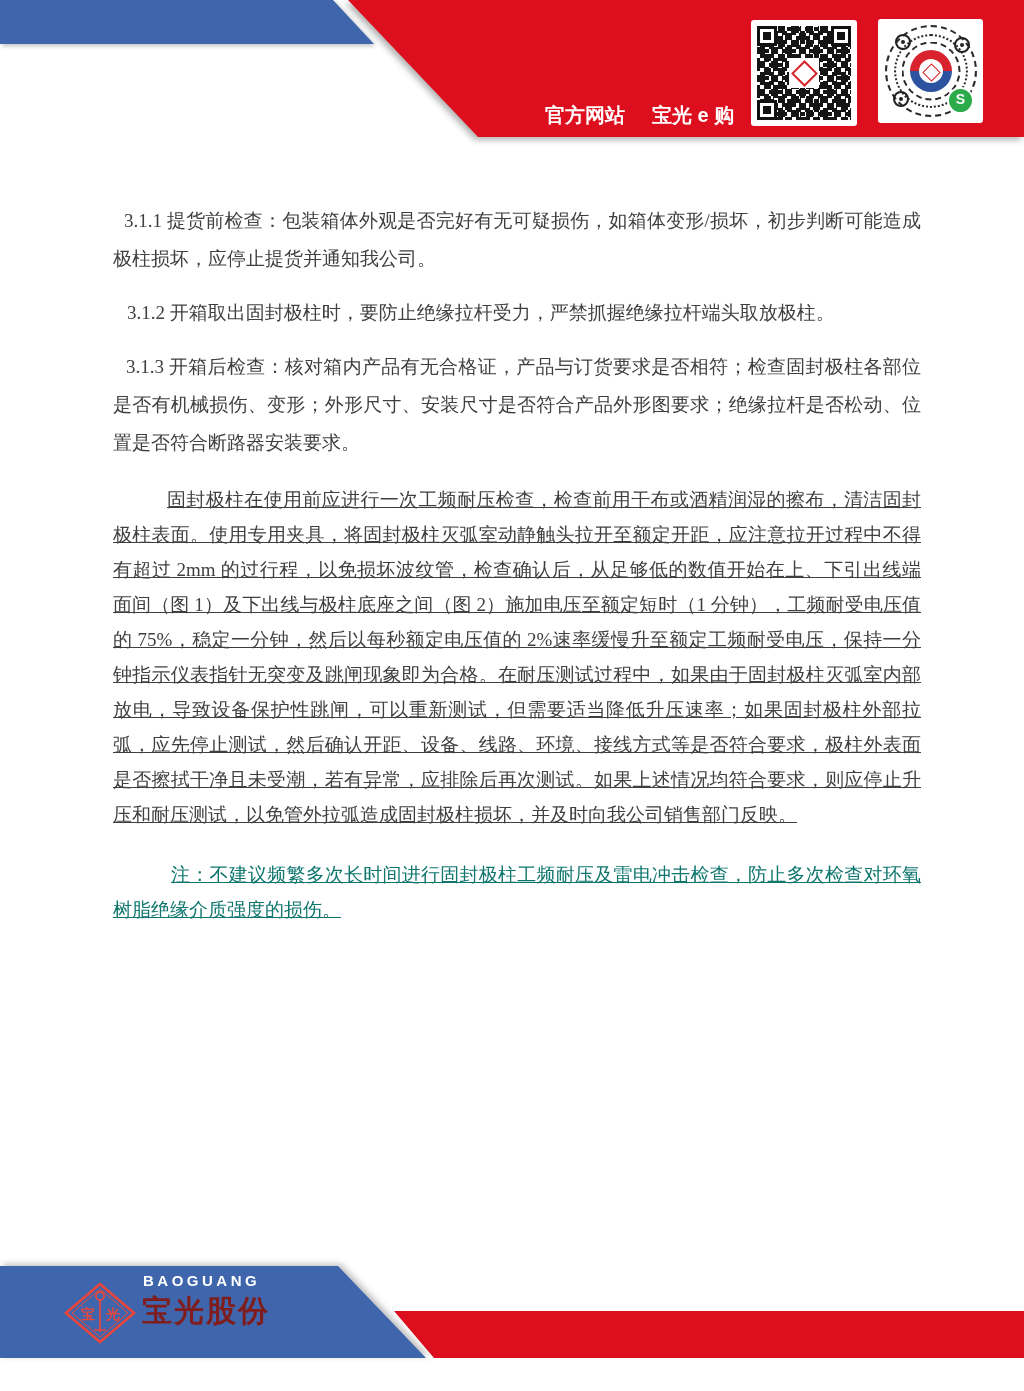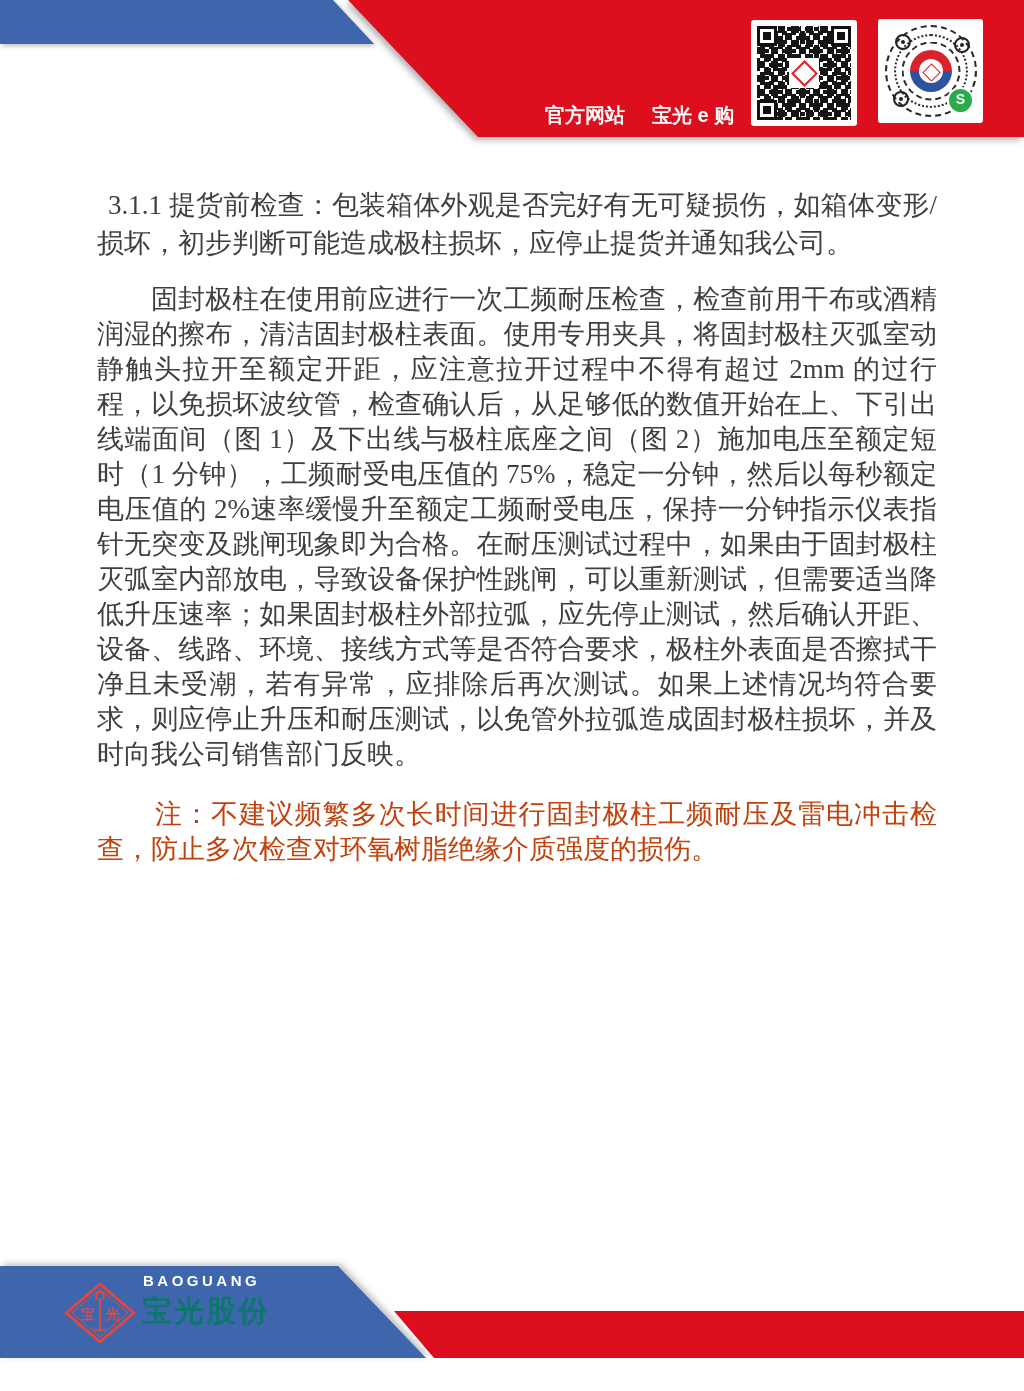--- a/index.html
+++ b/index.html
@@ -54,7 +54,7 @@
 
   
   .content{position:absolute;left:97px;top:186px;width:840px;color:#3f3f3f;}
-  .content p{margin:0;font-size:27px;line-height:38px;text-align:justify;}
+  .content p{margin:16px;font-size:19px;line-height:38px;text-align:justify;}
   .p311{text-indent:11px;}
   .p312{margin-top:8px !important;text-indent:14px;}
   .p313{margin-top:10px !important;text-indent:13px;}

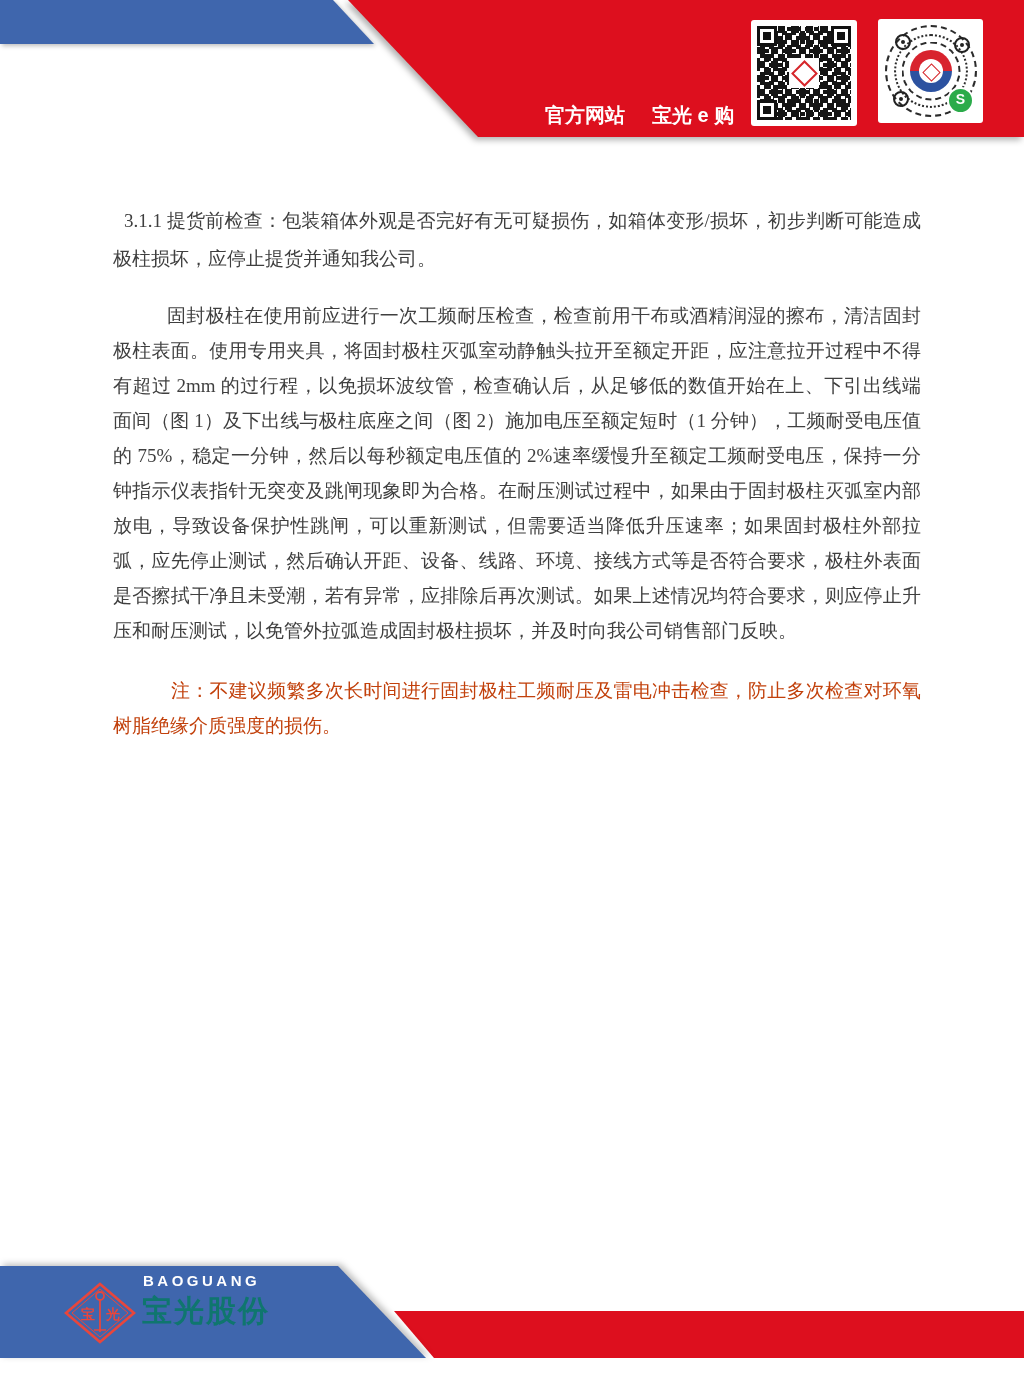--- a/index.html
+++ b/index.html
@@ -121,6 +121,7 @@
 
   <div class="content">
     <p class="p311">3.1.1 提货前检查：包装箱体外观是否完好有无可疑损伤，如箱体变形/损坏，初步判断可能造成极柱损坏，应停止提货并通知我公司。</p>
+    <p class="p312">3.1.2 开箱取出固封极柱时，要防止绝缘拉杆受力，严禁抓握绝缘拉杆端头取放极柱。</p>
     <p class="pbig">固封极柱在使用前应进行一次工频耐压检查，检查前用干布或酒精润湿的擦布，清洁固封极柱表面。使用专用夹具，将固封极柱灭弧室动静触头拉开至额定开距，应注意拉开过程中不得有超过 2mm 的过行程，以免损坏波纹管，检查确认后，从足够低的数值开始在上、下引出线端面间（图 1）及下出线与极柱底座之间（图 2）施加电压至额定短时（1 分钟），工频耐受电压值的 75%，稳定一分钟，然后以每秒额定电压值的 2%速率缓慢升至额定工频耐受电压，保持一分钟指示仪表指针无突变及跳闸现象即为合格。在耐压测试过程中，如果由于固封极柱灭弧室内部放电，导致设备保护性跳闸，可以重新测试，但需要适当降低升压速率；如果固封极柱外部拉弧，应先停止测试，然后确认开距、设备、线路、环境、接线方式等是否符合要求，极柱外表面是否擦拭干净且未受潮，若有异常，应排除后再次测试。如果上述情况均符合要求，则应停止升压和耐压测试，以免管外拉弧造成固封极柱损坏，并及时向我公司销售部门反映。</p>
     <p class="pbig note">注：不建议频繁多次长时间进行固封极柱工频耐压及雷电冲击检查，防止多次检查对环氧树脂绝缘介质强度的损伤。</p>
   </div>

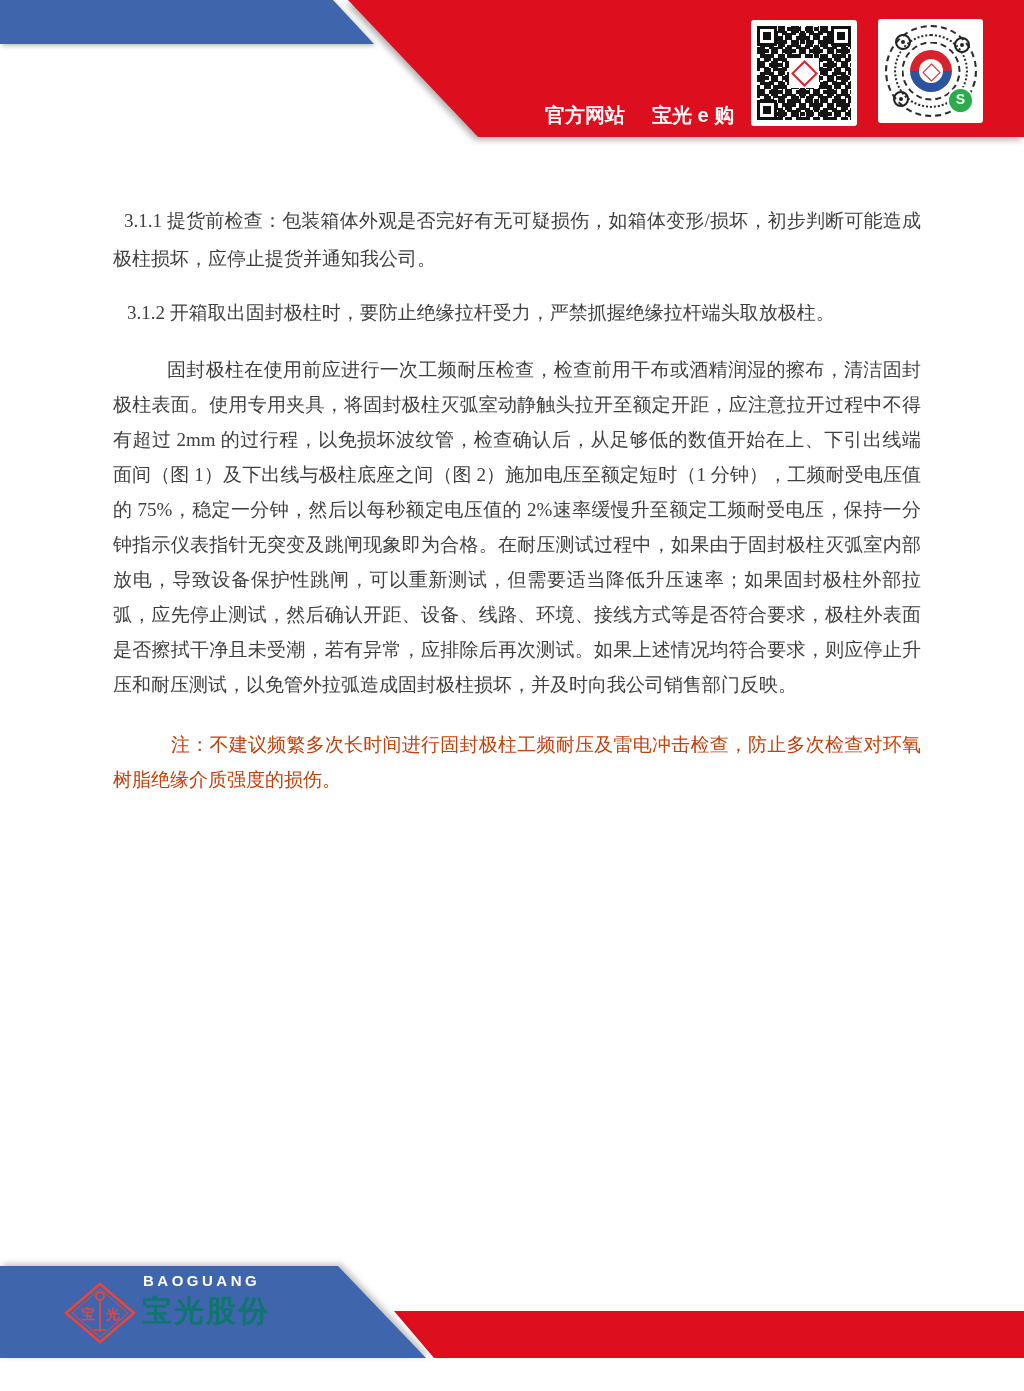--- a/index.html
+++ b/index.html
@@ -122,6 +122,7 @@
   <div class="content">
     <p class="p311">3.1.1 提货前检查：包装箱体外观是否完好有无可疑损伤，如箱体变形/损坏，初步判断可能造成极柱损坏，应停止提货并通知我公司。</p>
     <p class="p312">3.1.2 开箱取出固封极柱时，要防止绝缘拉杆受力，严禁抓握绝缘拉杆端头取放极柱。</p>
+    <p class="p313">3.1.3 开箱后检查：核对箱内产品有无合格证，产品与订货要求是否相符；检查固封极柱各部位是否有机械损伤、变形；外形尺寸、安装尺寸是否符合产品外形图要求；绝缘拉杆是否松动、位置是否符合断路器安装要求。</p>
     <p class="pbig">固封极柱在使用前应进行一次工频耐压检查，检查前用干布或酒精润湿的擦布，清洁固封极柱表面。使用专用夹具，将固封极柱灭弧室动静触头拉开至额定开距，应注意拉开过程中不得有超过 2mm 的过行程，以免损坏波纹管，检查确认后，从足够低的数值开始在上、下引出线端面间（图 1）及下出线与极柱底座之间（图 2）施加电压至额定短时（1 分钟），工频耐受电压值的 75%，稳定一分钟，然后以每秒额定电压值的 2%速率缓慢升至额定工频耐受电压，保持一分钟指示仪表指针无突变及跳闸现象即为合格。在耐压测试过程中，如果由于固封极柱灭弧室内部放电，导致设备保护性跳闸，可以重新测试，但需要适当降低升压速率；如果固封极柱外部拉弧，应先停止测试，然后确认开距、设备、线路、环境、接线方式等是否符合要求，极柱外表面是否擦拭干净且未受潮，若有异常，应排除后再次测试。如果上述情况均符合要求，则应停止升压和耐压测试，以免管外拉弧造成固封极柱损坏，并及时向我公司销售部门反映。</p>
     <p class="pbig note">注：不建议频繁多次长时间进行固封极柱工频耐压及雷电冲击检查，防止多次检查对环氧树脂绝缘介质强度的损伤。</p>
   </div>

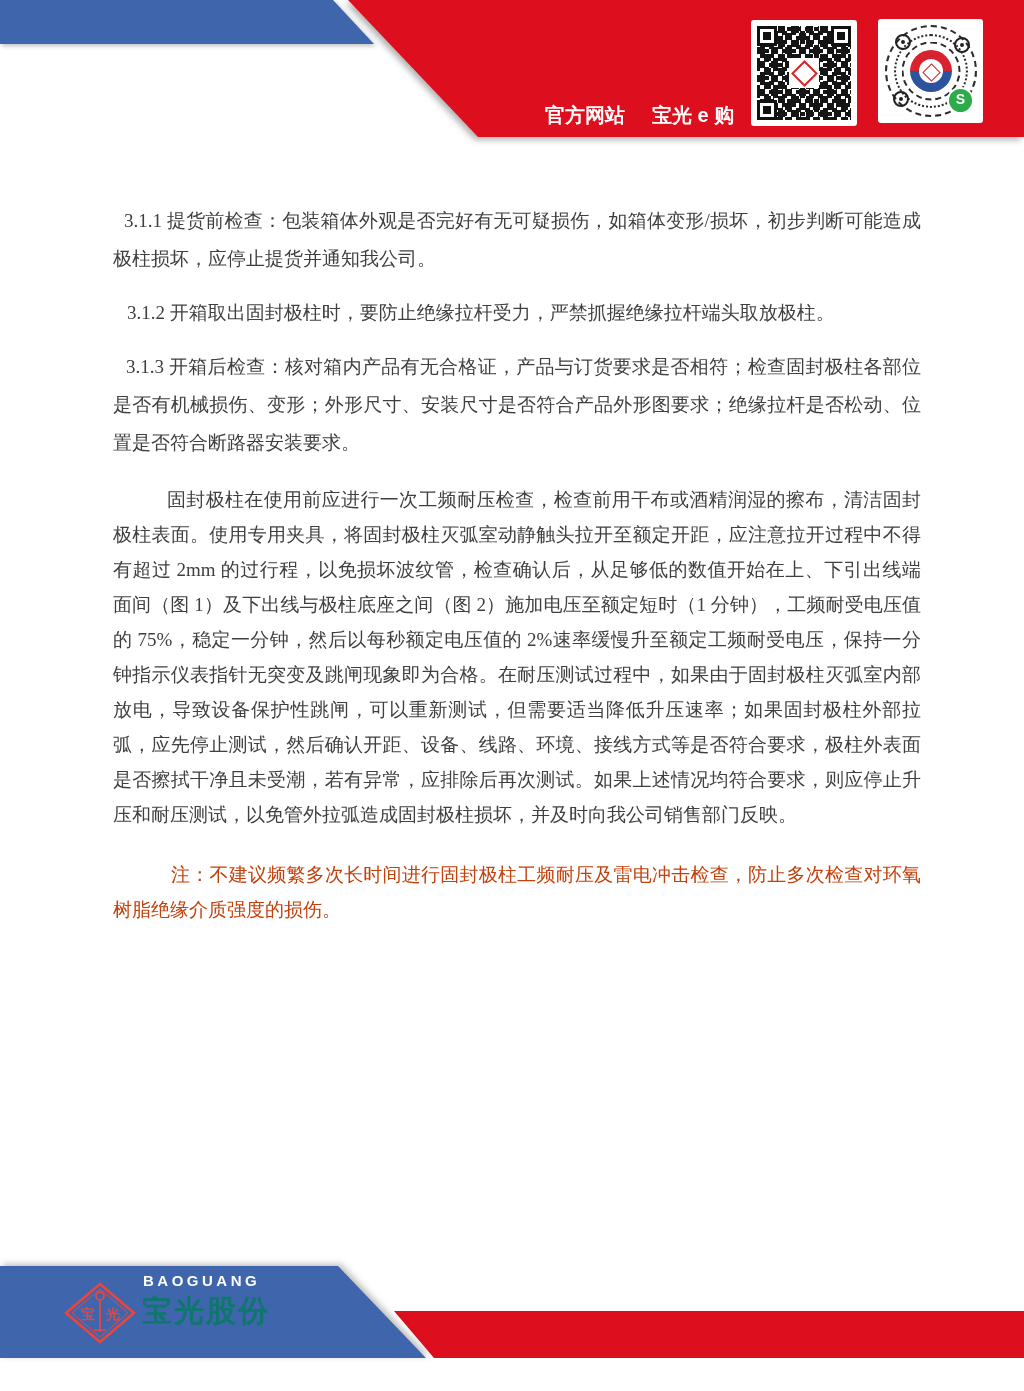--- a/index.html
+++ b/index.html
@@ -60,7 +60,7 @@
   .p313{margin-top:10px !important;text-indent:13px;}
   .h32{margin:6px 0 0 0;font-size:27px;font-weight:bold;line-height:38px;
        text-indent:11px;color:#333333;}
-  .pbig{margin-top:20px !important;line-height:35px !important;text-indent:54px;}
+  .pbig{margin-top:20px !important;line-height:35px !important;text-indent:54px;text-decoration:underline;}
   .note{margin-top:25px !important;text-indent:58px;color:#c2410c;}
 
   

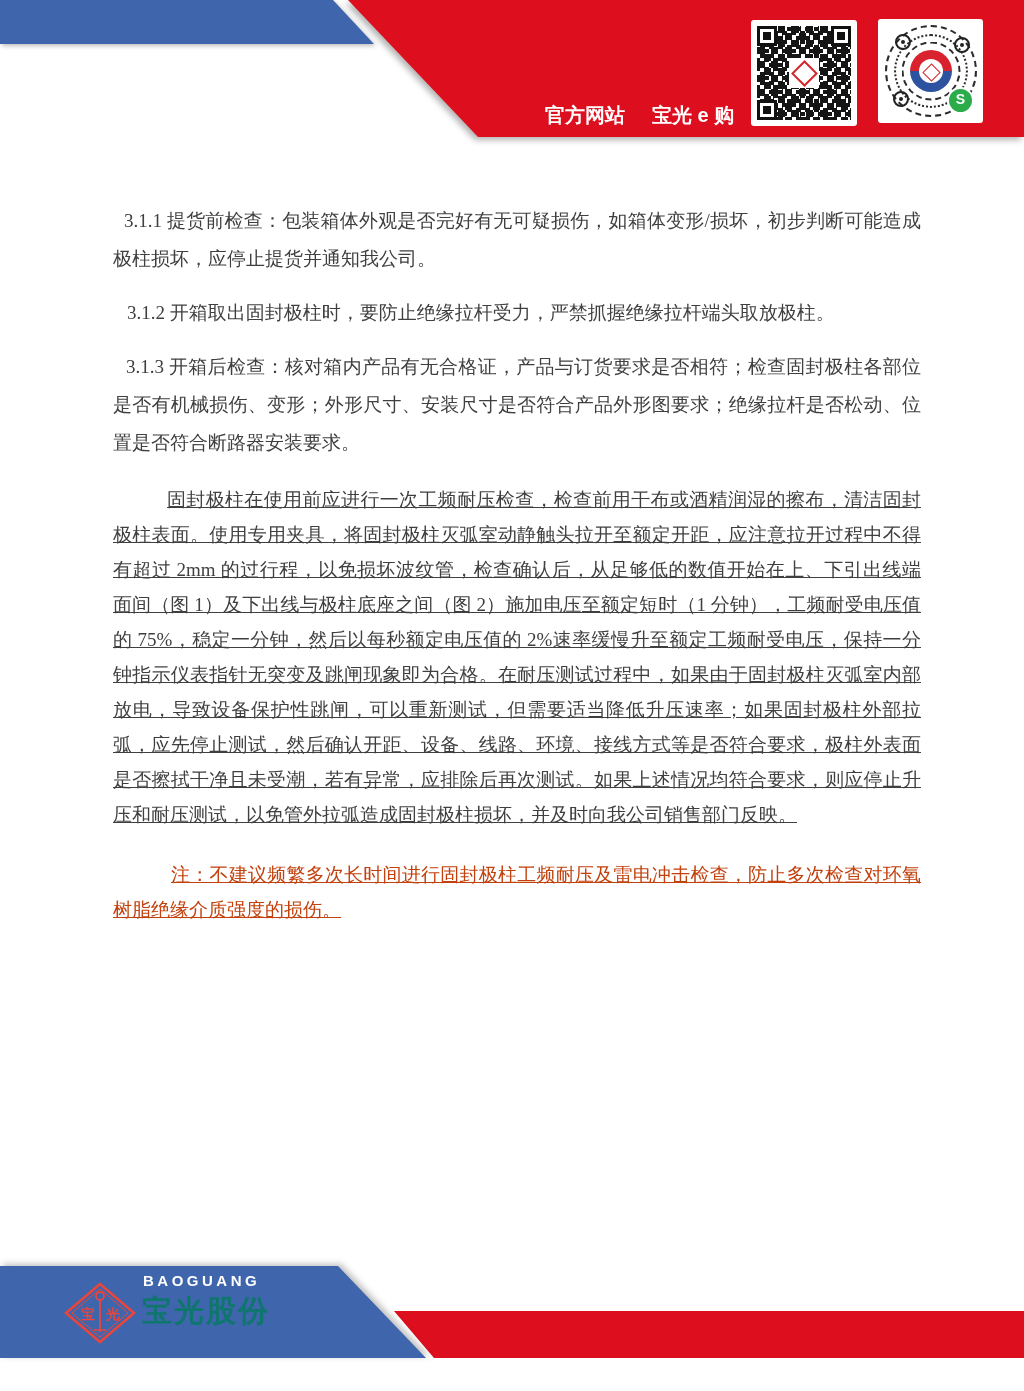--- a/index.html
+++ b/index.html
@@ -61,7 +61,7 @@
   .h32{margin:6px 0 0 0;font-size:27px;font-weight:bold;line-height:38px;
        text-indent:11px;color:#333333;}
   .pbig{margin-top:20px !important;line-height:35px !important;text-indent:54px;text-decoration:underline;}
-  .note{margin-top:25px !important;text-indent:58px;color:#c2410c;}
+  .note{margin-top:25px !important;text-indent:58px;color:#0f766e;}
 
   
   .ftr-blue-wrap{position:absolute;left:0;top:1266px;width:440px;height:92px;

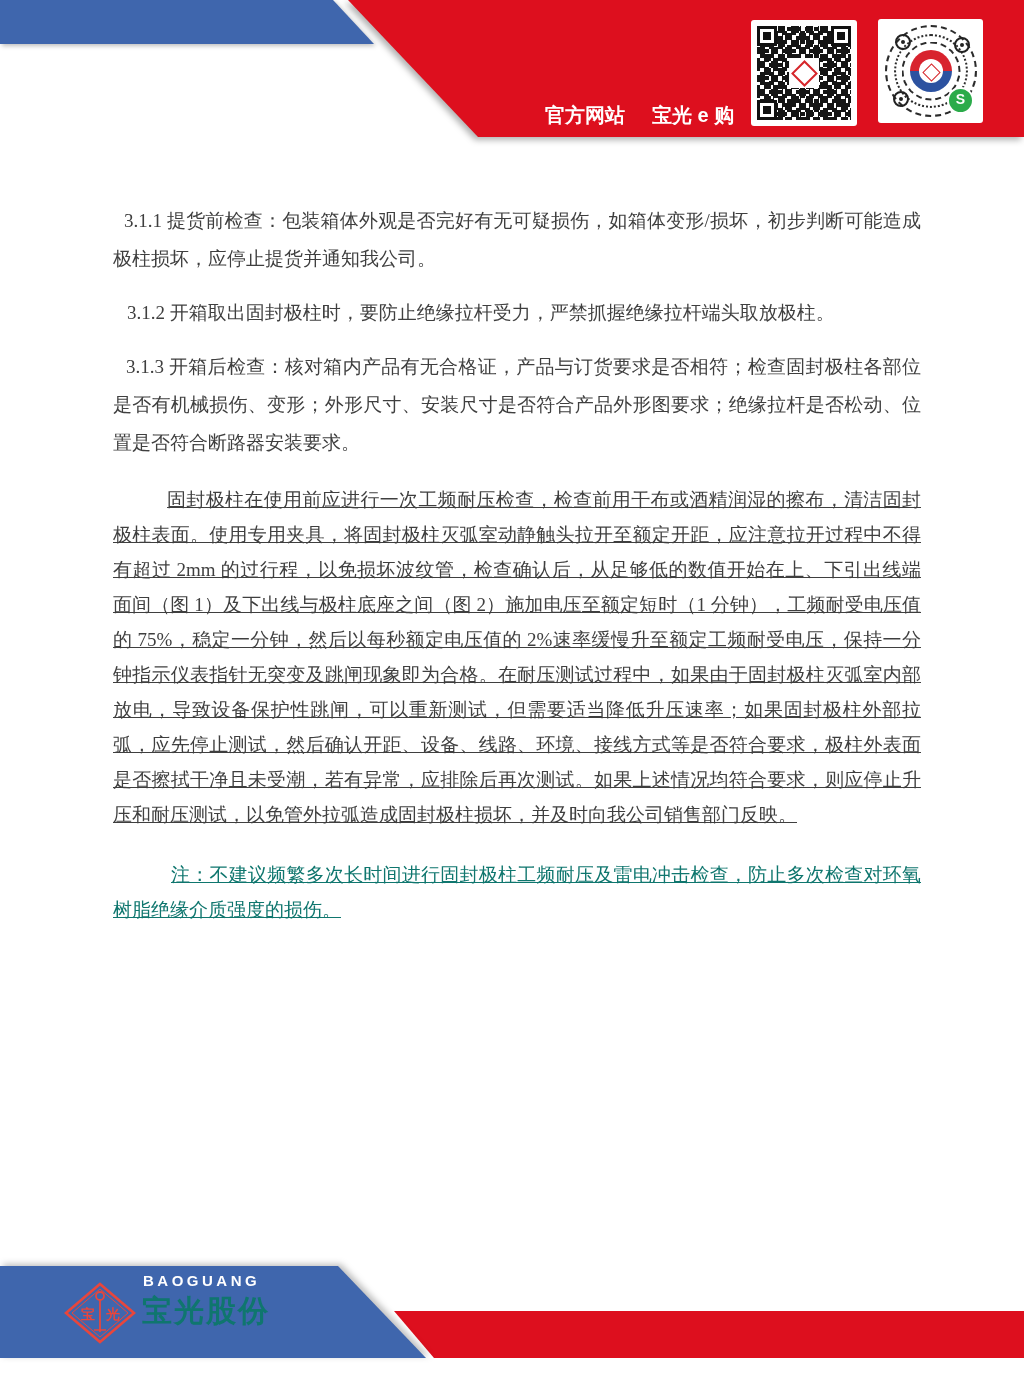--- a/index.html
+++ b/index.html
@@ -72,7 +72,7 @@
            clip-path:polygon(394px 0,1024px 0,1024px 47px,434px 47px);}
 
   .ftr-logo{position:absolute;left:64px;top:1282px;}
-  .ftr-cn{position:absolute;left:142px;top:1291px;color:#0f766e;font-weight:bold;
+  .ftr-cn{position:absolute;left:142px;top:1291px;color:#7f1d1d;font-weight:bold;
           font-size:30px;letter-spacing:2px;
           font-family:Liberation Mono, monospace;white-space:nowrap;}
   .ftr-en{position:absolute;left:143px;top:1272px;color:#ffffff;font-weight:bold;

